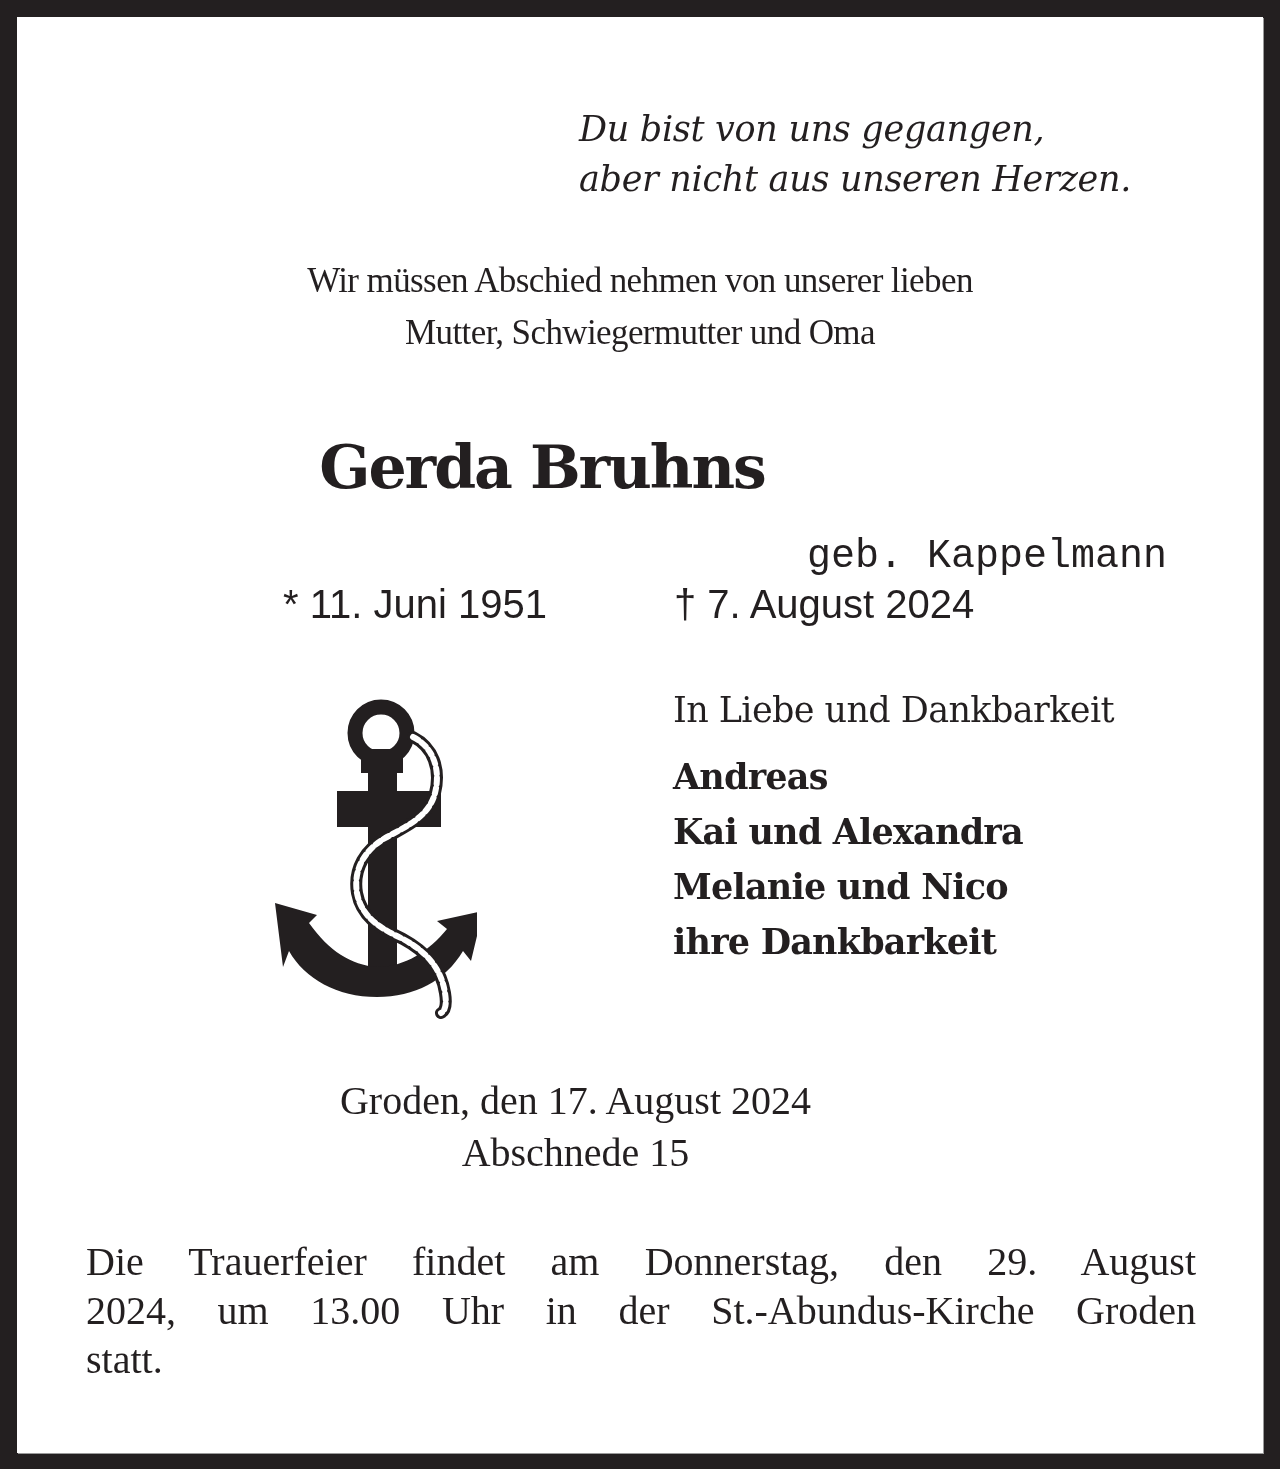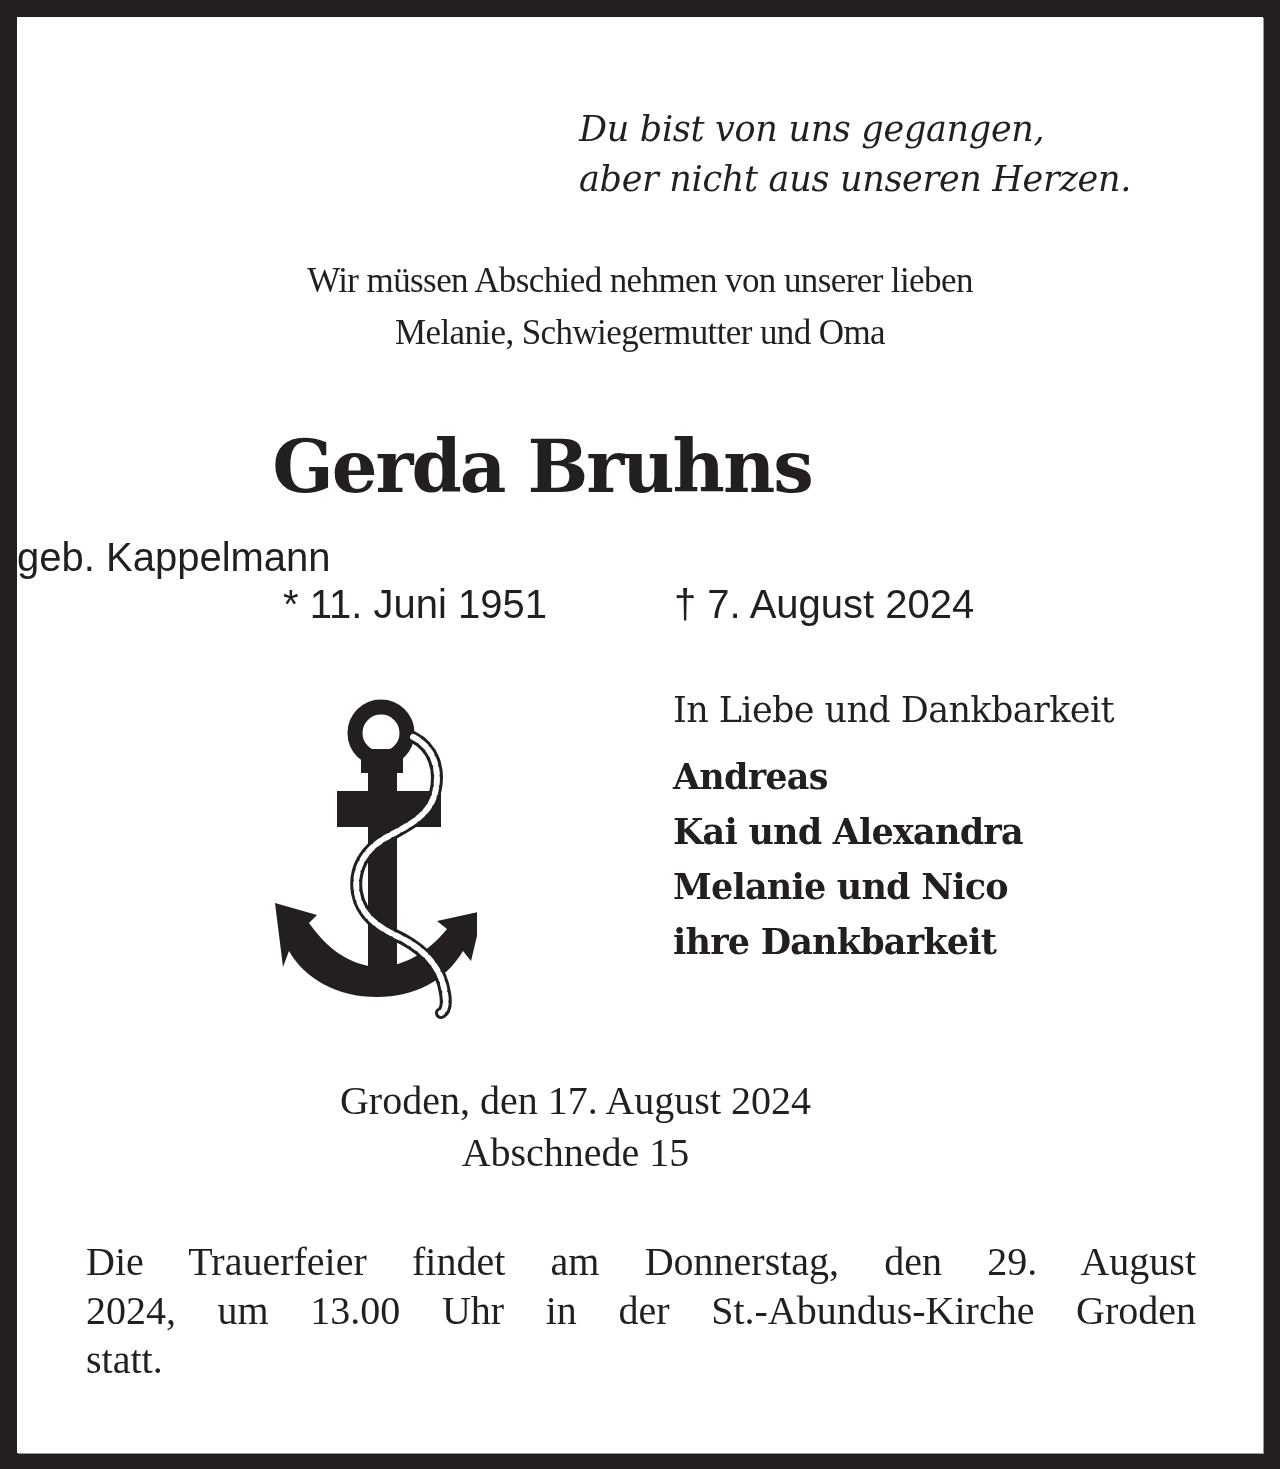--- a/index.html
+++ b/index.html
@@ -112,7 +112,7 @@
 
   <div class="abs intro">
     <div>Wir müssen Abschied nehmen von unserer lieben</div>
-    <div>Melanie, Schwiegermutter und Oma</div>
+    <div>Mutter, Schwiegermutter und Oma</div>
   </div>
 
   <div class="abs name">Gerda Bruhns</div>

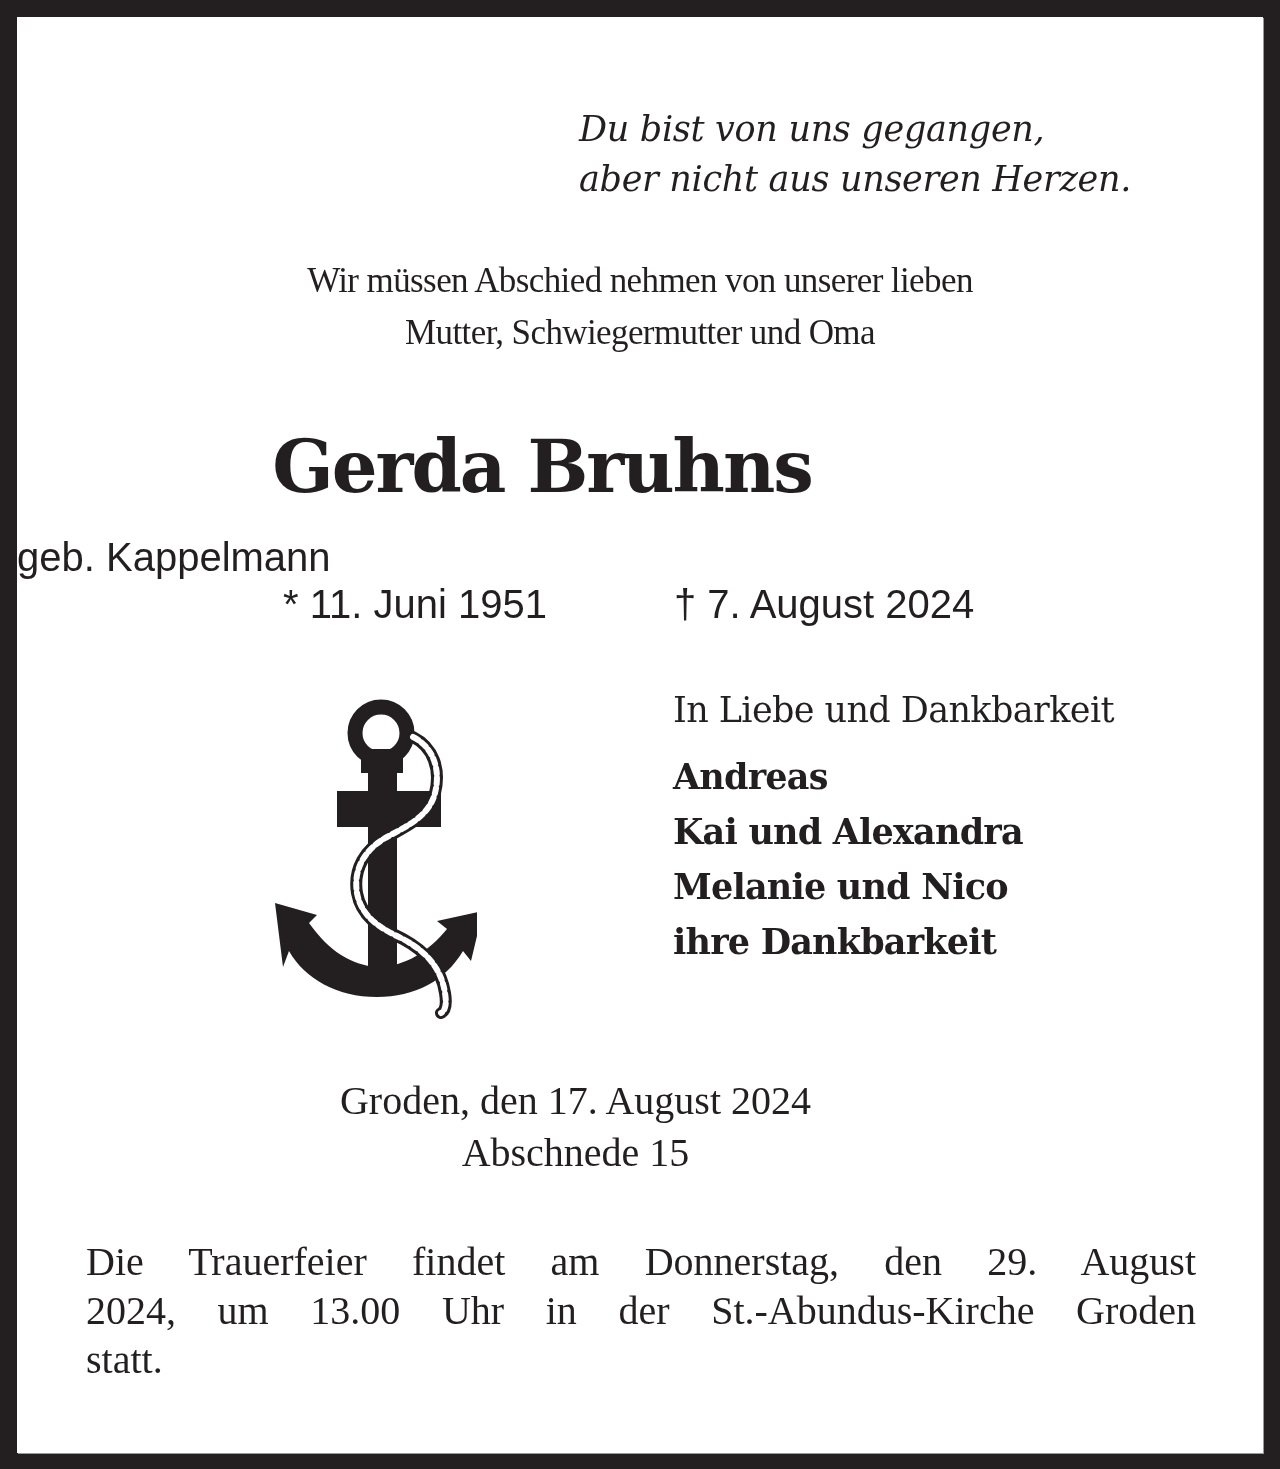--- a/index.html
+++ b/index.html
@@ -38,7 +38,7 @@
   .name {
     left: 0; width: 1050px; top: 400px;
     text-align: center;
-    font-size: 72px;
+    font-size: 60px;
     font-weight: bold;
     line-height: 100px;
     font-family: "DejaVu Serif", serif;

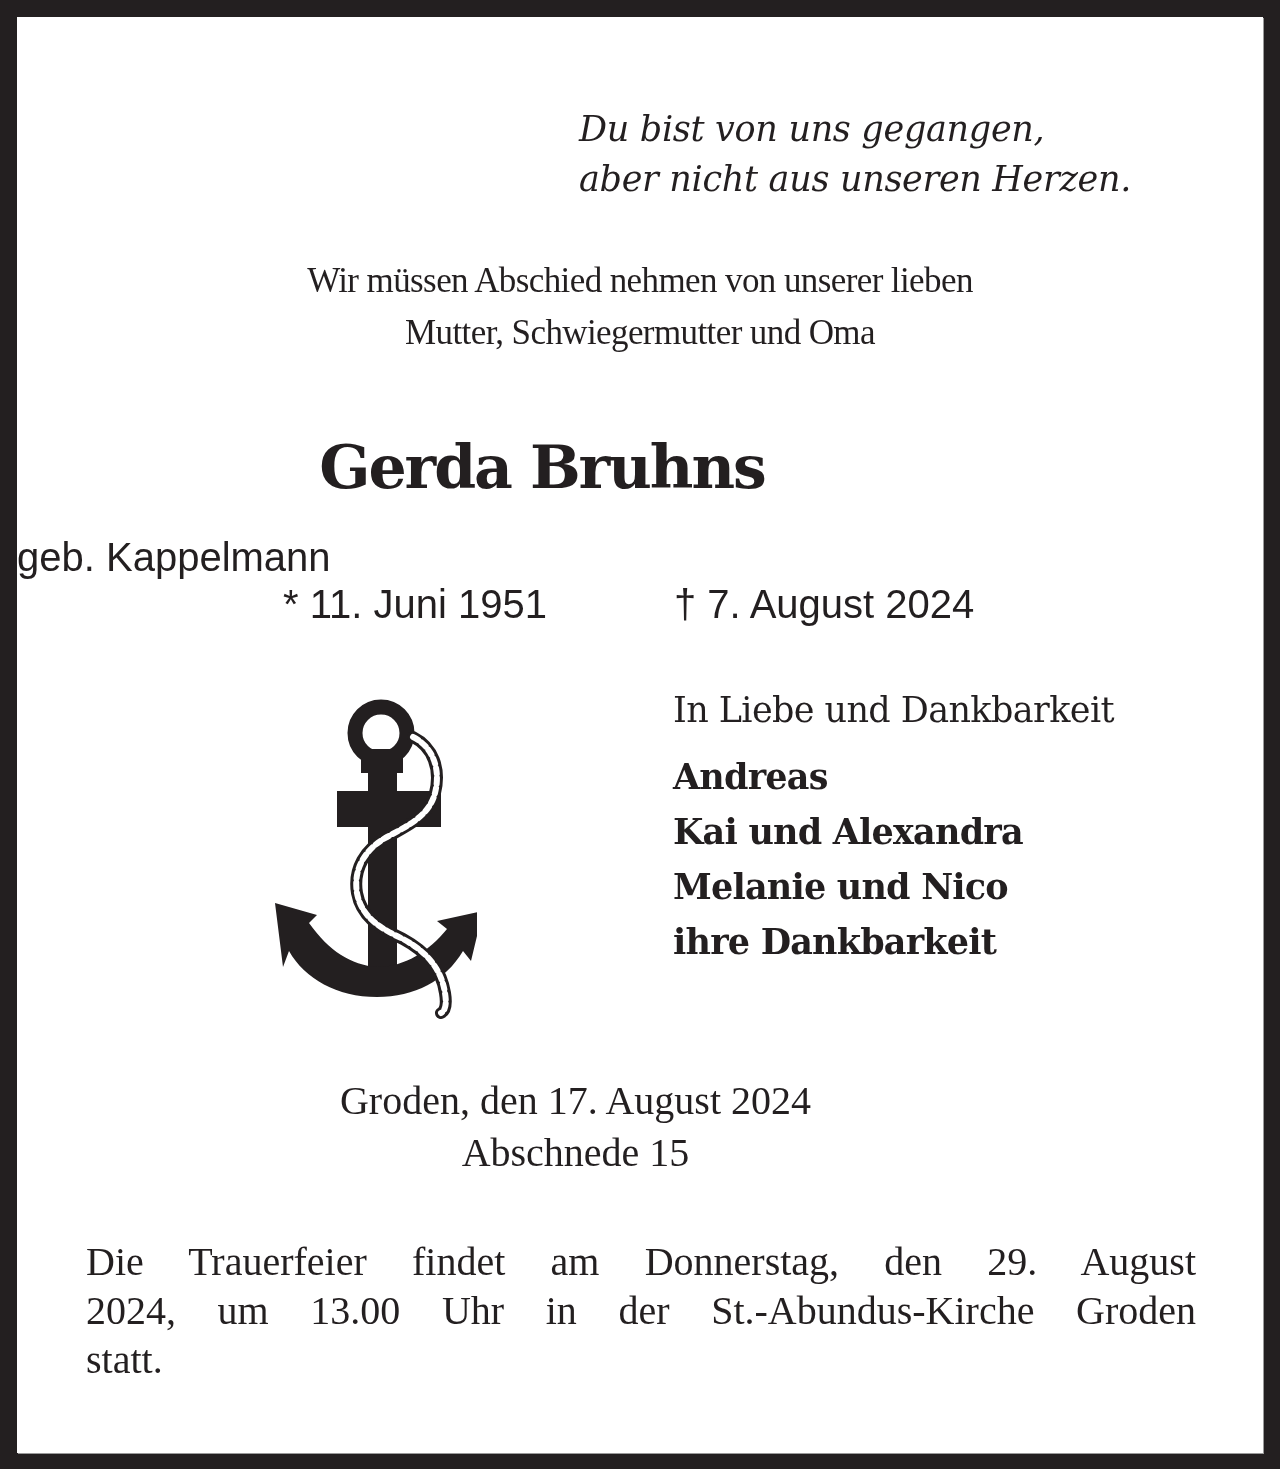--- a/index.html
+++ b/index.html
@@ -46,10 +46,10 @@
   }
   .maiden {
     left: 0; width: 1150px; top: 516px;
-    text-align: left;
+    text-align: right;
     font-size: 35px;
     line-height: 48px;
-    font-family: Liberation Sans, sans-serif;
+    font-family: Liberation Mono, monospace;
     font-size: 40px;
   }
   .dates {

